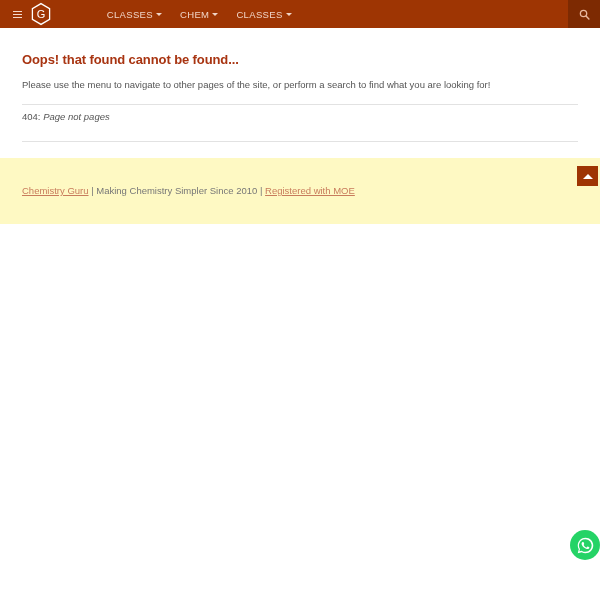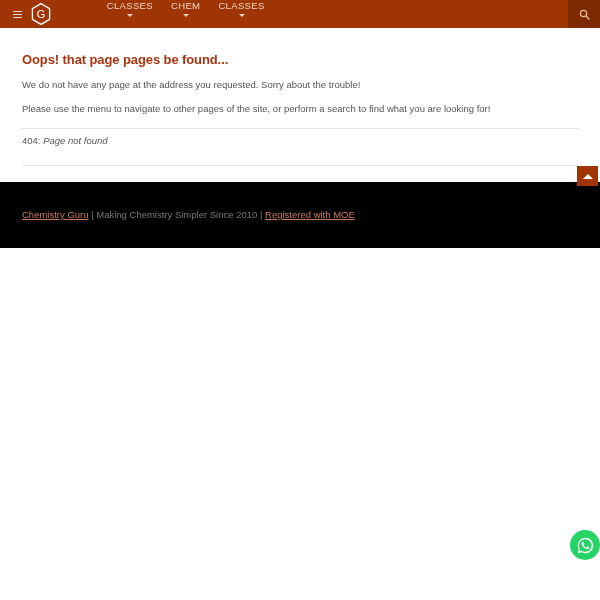--- a/index.html
+++ b/index.html
@@ -87,7 +87,6 @@
     text-decoration: none;
     cursor: pointer;
     white-space: nowrap;
-    flex-direction: column;
   }
 
   .caret {

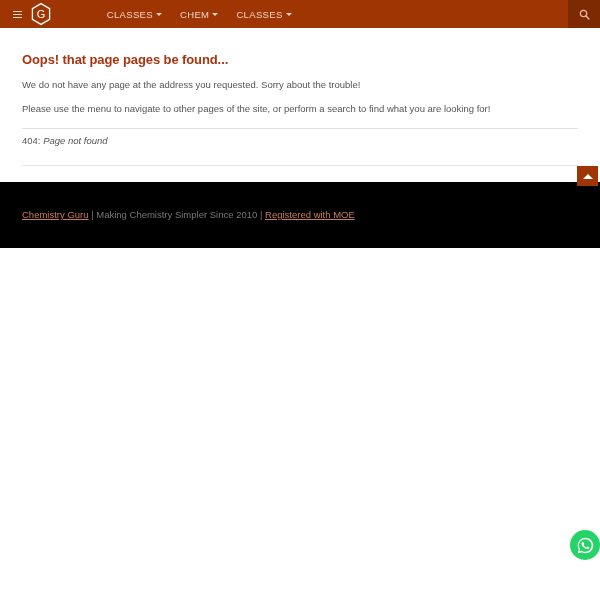--- a/index.html
+++ b/index.html
@@ -248,7 +248,7 @@
 
 <div class="main">
 
-  <h1 class="page-title">Oops! that page pages be found...</h1>
+  <h1 class="page-title">Oops! that found cannot be found...</h1>
 
   <p class="para">We do not have any page at the address you requested. Sorry about the trouble!</p>
 

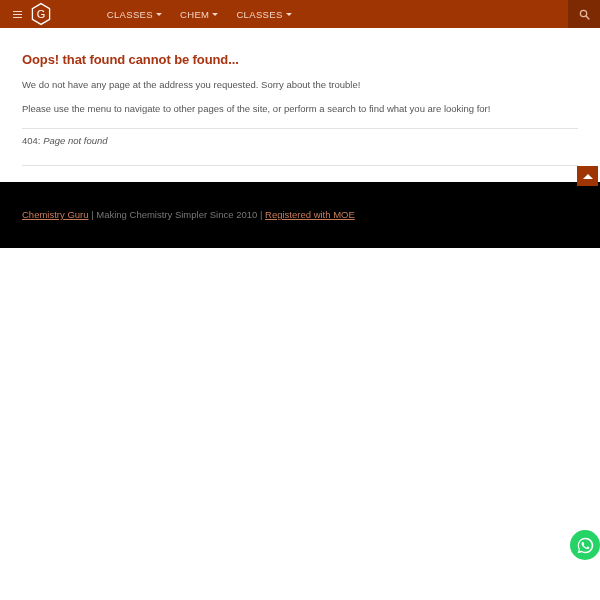--- a/index.html
+++ b/index.html
@@ -250,7 +250,6 @@
 
   <h1 class="page-title">Oops! that found cannot be found...</h1>
 
-  <p class="para">We do not have any page at the address you requested. Sorry about the trouble!</p>
 
   <p class="para">Please use the menu to navigate to other pages of the site, or perform a search to find what you are looking for!</p>
 

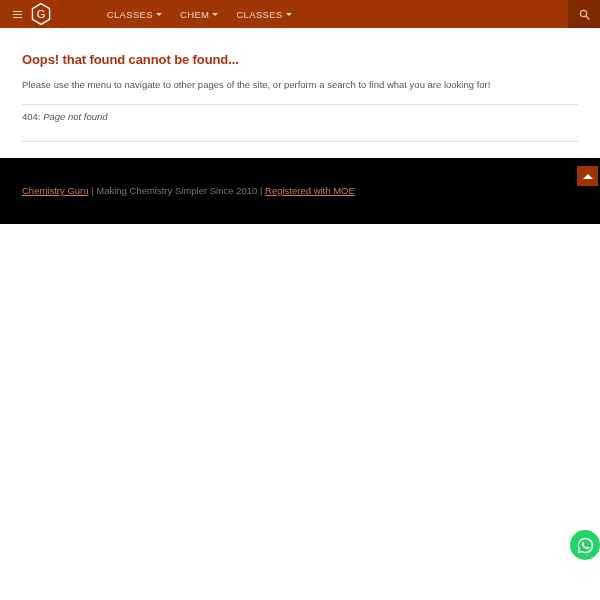--- a/index.html
+++ b/index.html
@@ -257,7 +257,7 @@
 
   <div class="errline">
     <span>404:</span>
-    <em>Page not found</em>
+    <em>Page not pages</em>
   </div>
 
   <div class="hr"></div>

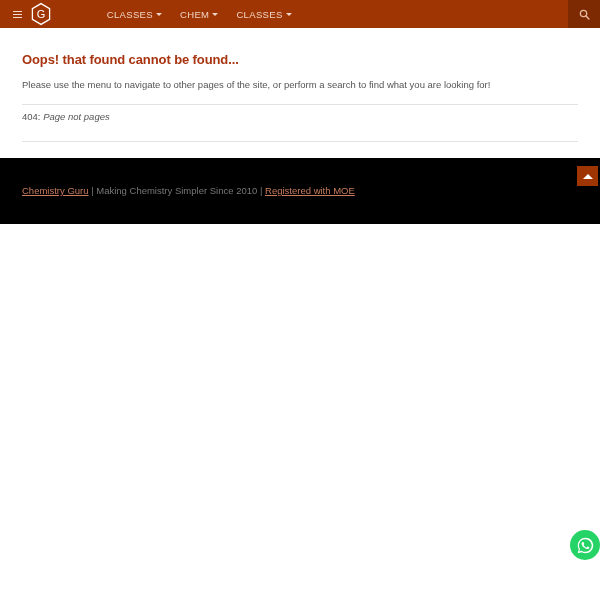--- a/index.html
+++ b/index.html
@@ -150,7 +150,7 @@
   .footer-spacer { height: 16px; background: #ffffff; }
 
   .footer {
-    background: #000000;
+    background: #fef9c3;
     height: 66px;
     padding-top: 27px;
     padding-left: 22px;

